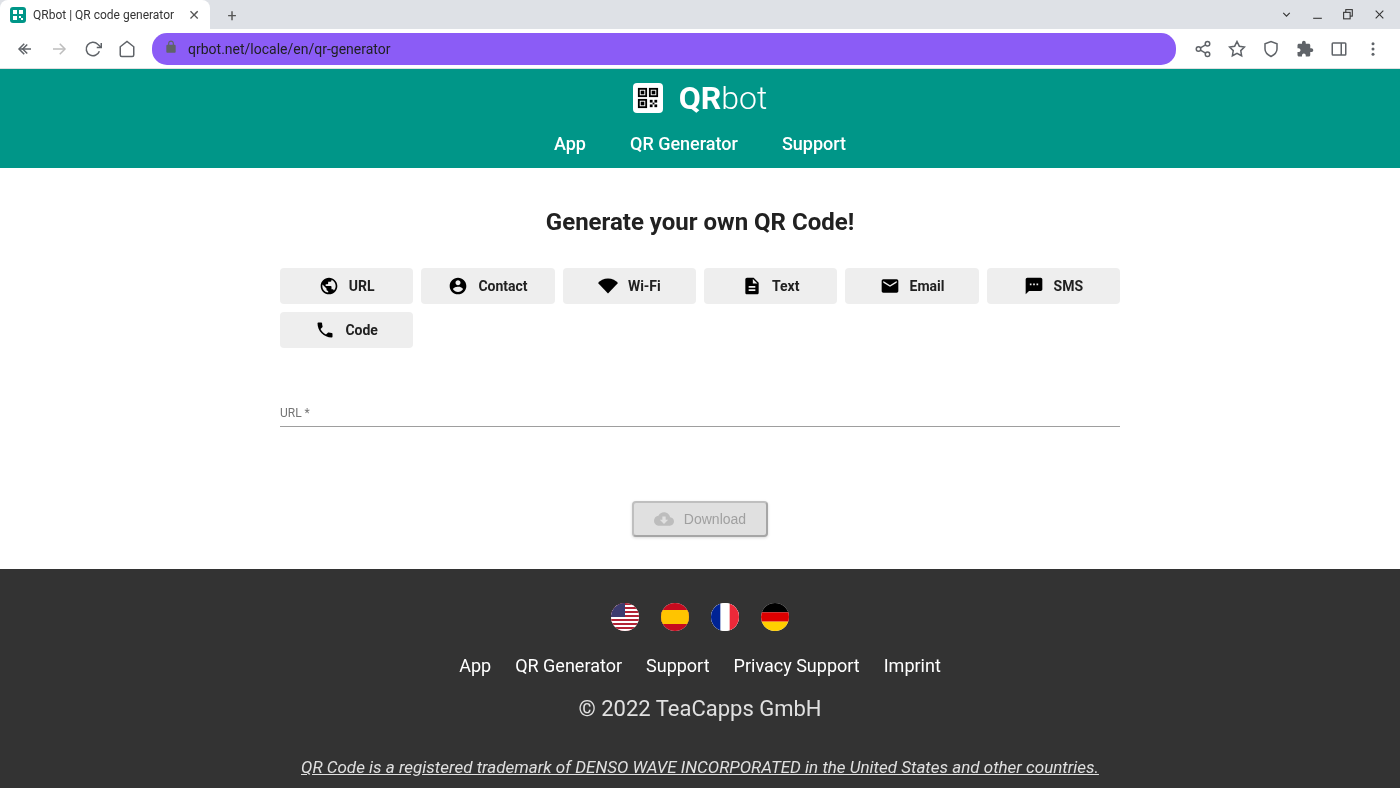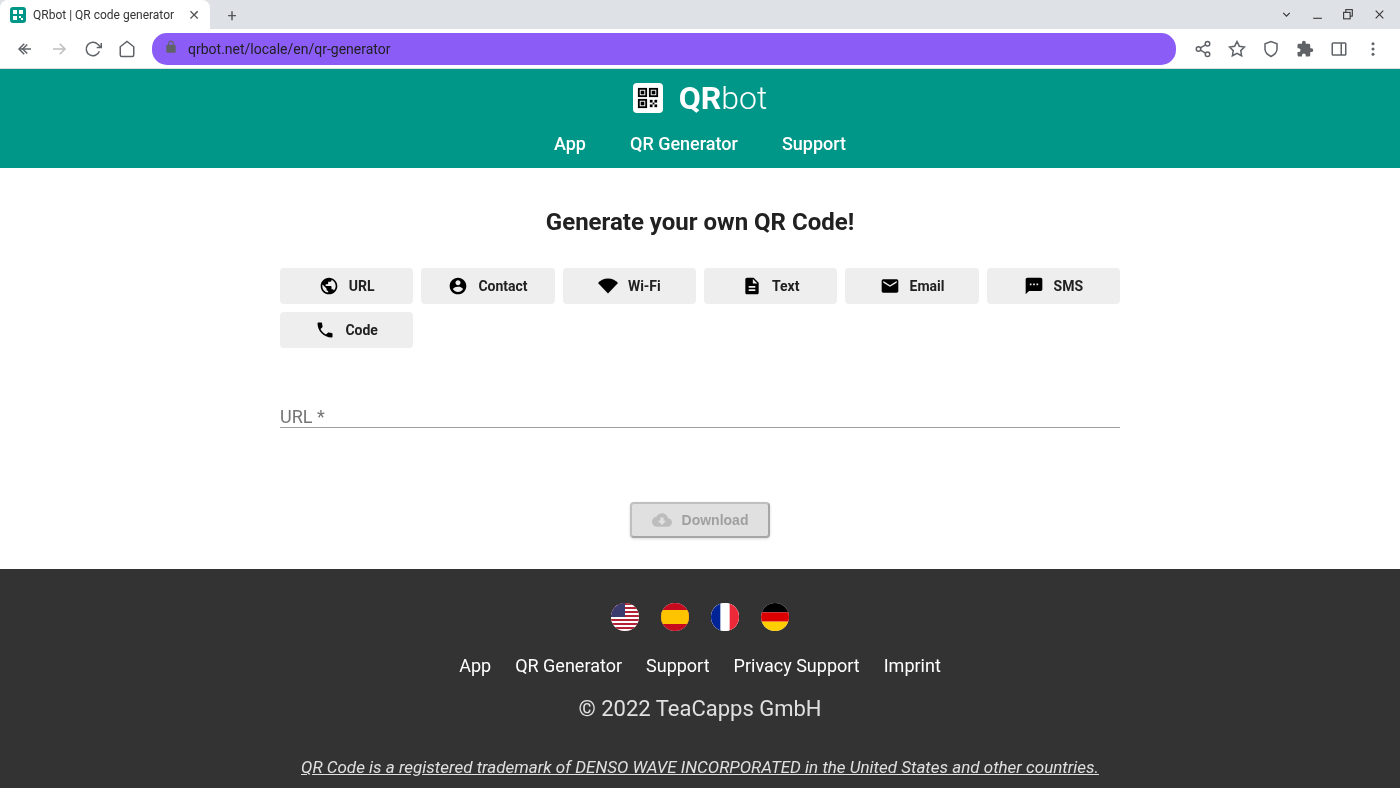--- a/index.html
+++ b/index.html
@@ -159,7 +159,8 @@
   margin-top: 58px;
   width: 840px;
   border-bottom: 1px solid #9e9e9e;
-  font-size: 18px;
+  padding-bottom: 6px;
+  font-size: 12px;
   color: #757575;
 }
 .url-field .label { color: #757575; }

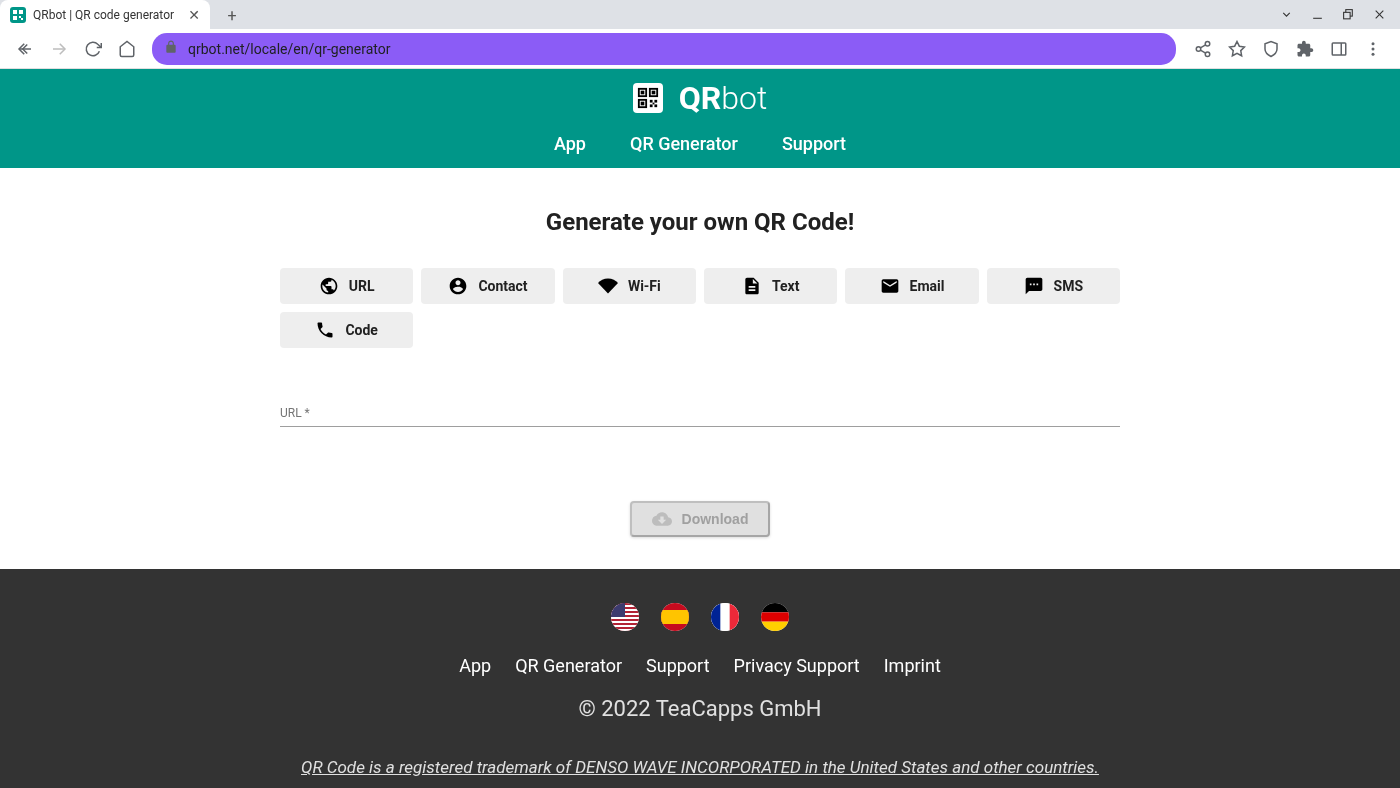--- a/index.html
+++ b/index.html
@@ -176,7 +176,7 @@
   align-items: center;
   gap: 10px;
   font-size: 14px;
-  font-weight: 700;
+  font-weight: 400;
   box-shadow: 0 1px 3px rgba(0,0,0,0.15);
   cursor: not-allowed;
 }

